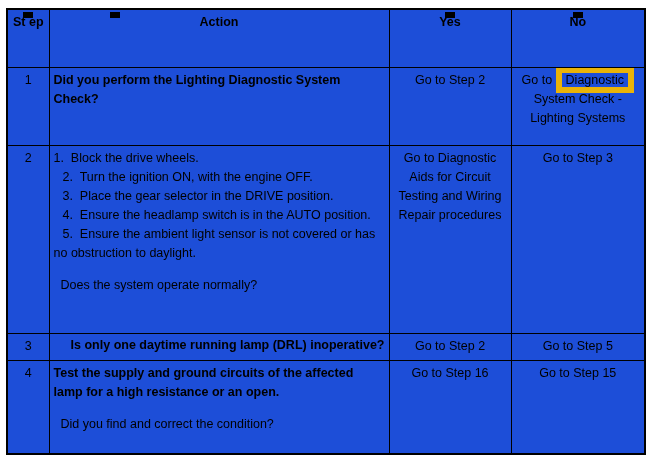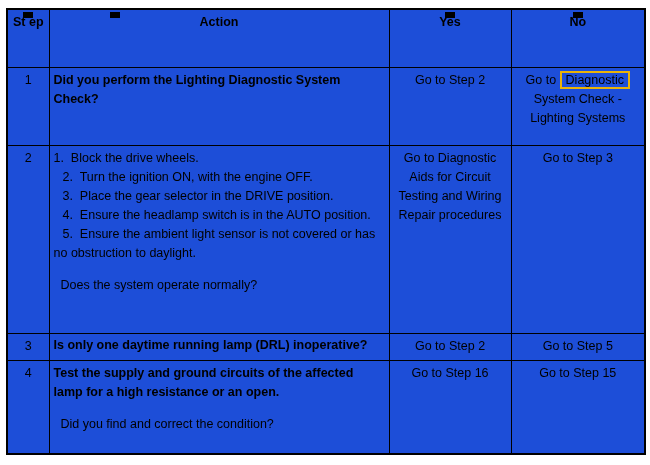--- a/index.html
+++ b/index.html
@@ -70,7 +70,7 @@
   .action-question { margin-top: 13px; padding-left: 7px; }
   .action-main { white-space: pre-wrap; font-weight: bold; }
   .link-box {
-    border: 2px solid #eab308;
+    border: 6px solid #eab308;
     padding: 0 4px;
   }
   .no-line { text-align: center; }

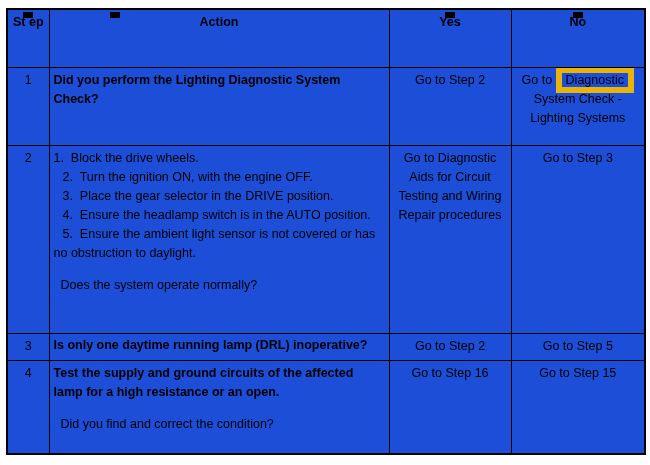--- a/index.html
+++ b/index.html
@@ -145,7 +145,7 @@
 
     <tr style="height:27px;">
       <td class="step">3</td>
-      <td class="action-cell v-mid" style="padding-top:2px;">
+      <td class="action-cell v-mid" style="padding-top:2px;text-align:right;">
         <div class="action-main">Is only one daytime running lamp (DRL) inoperative?</div>
       </td>
       <td class="yesno v-mid">

